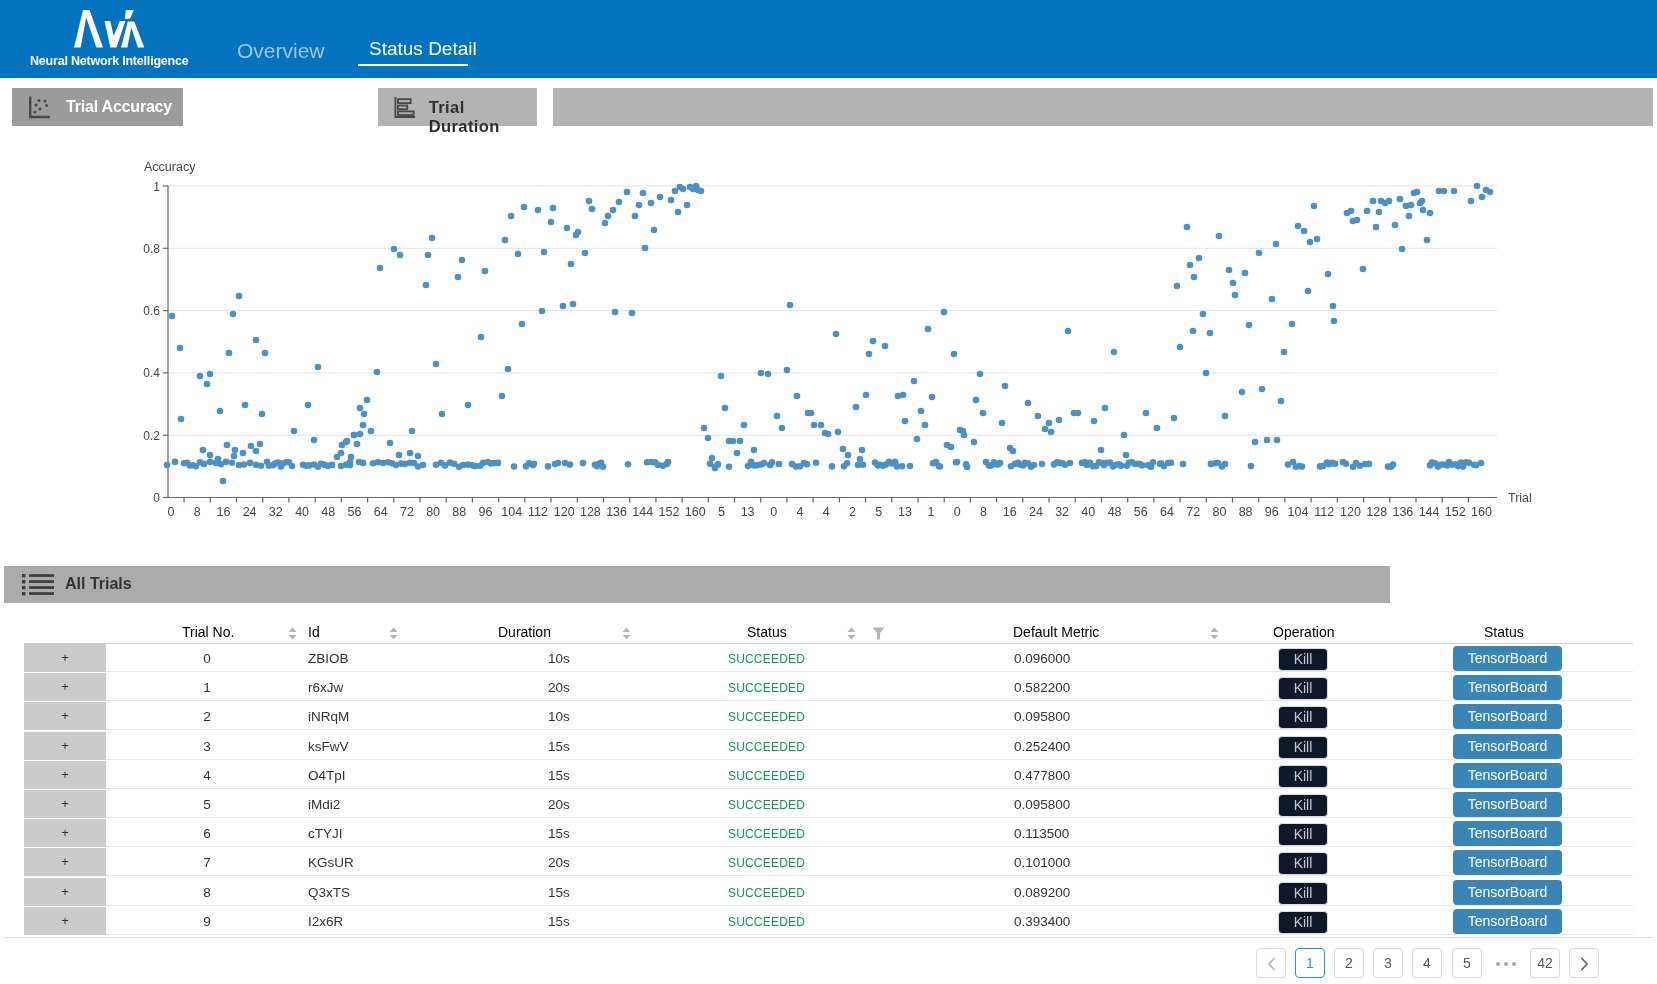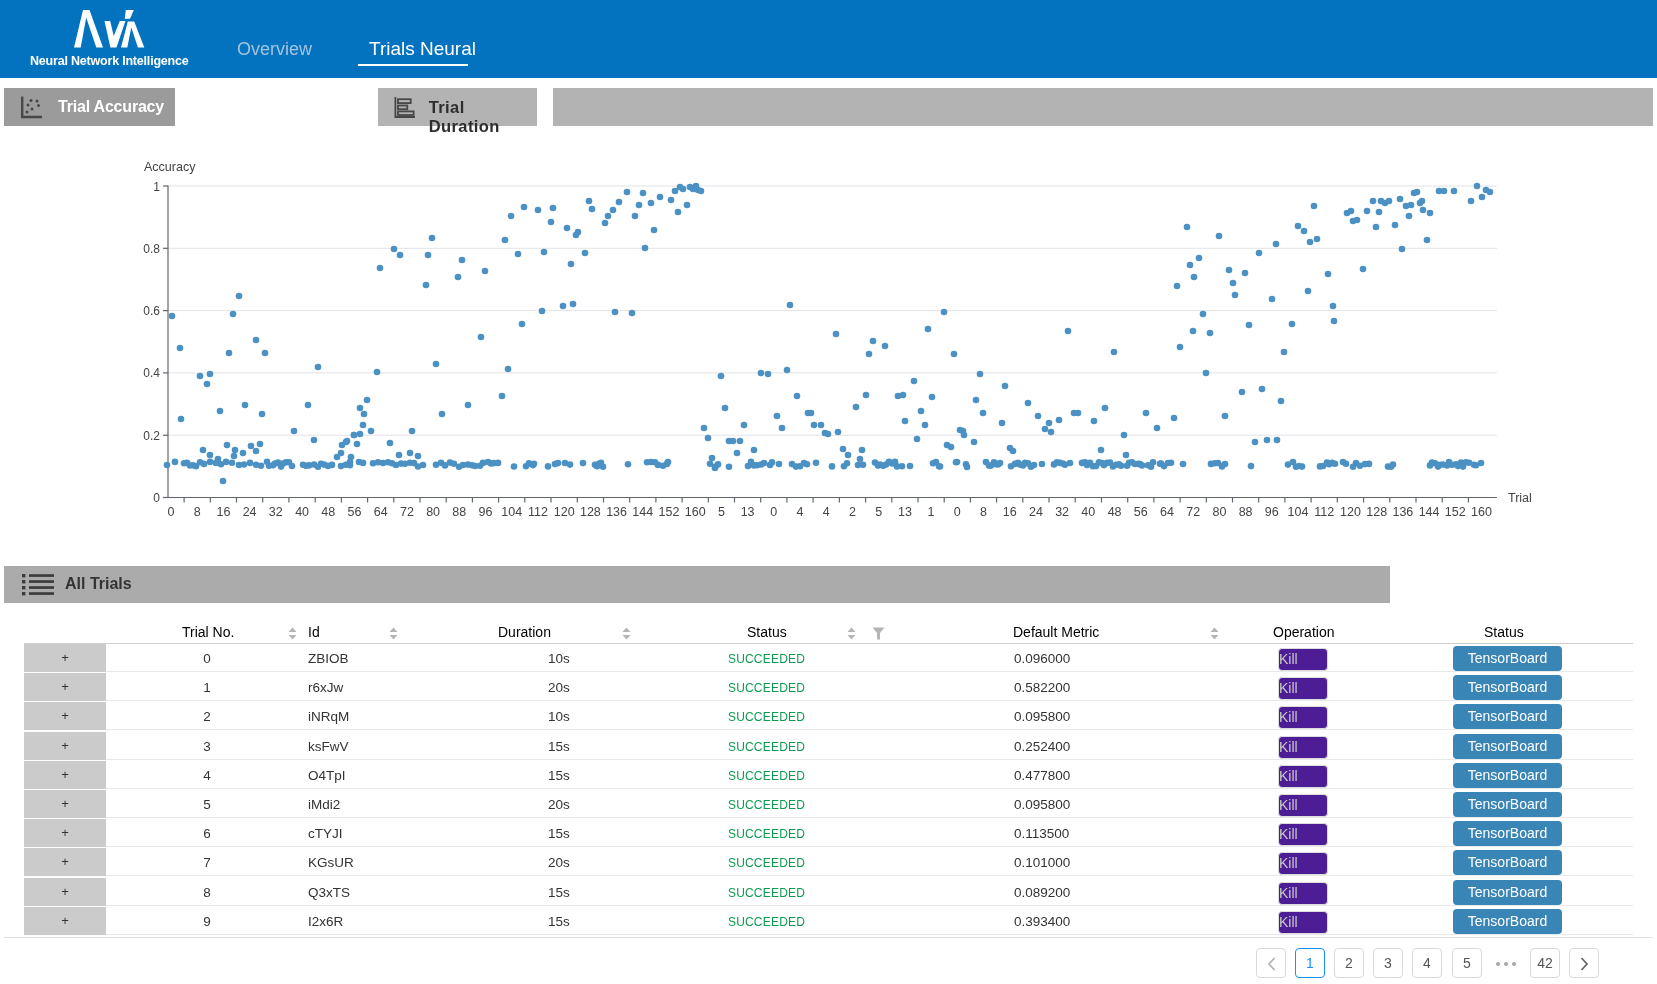--- a/index.html
+++ b/index.html
@@ -9,7 +9,7 @@
 
 .topbar { position:absolute; left:0; top:0; width:1657px; height:78px; background:#0473bf; }
 .logotext { position:absolute; left:30px; top:54px; width:160px; color:#fff; font-size:12.5px; font-weight:bold; letter-spacing:-0.2px; white-space:nowrap; }
-.nav { position:absolute; top:39px; font-size:18px; }
+.nav { position:absolute; top:39px; font-size:21px; }
 .nav.ov { left:237px; color:#a4c4de; }
 .nav.td { left:369px; top:38px; font-size:19px; color:#fff; }
 .navline { position:absolute; left:358px; top:63.5px; width:110px; height:2px; background:#fff; }

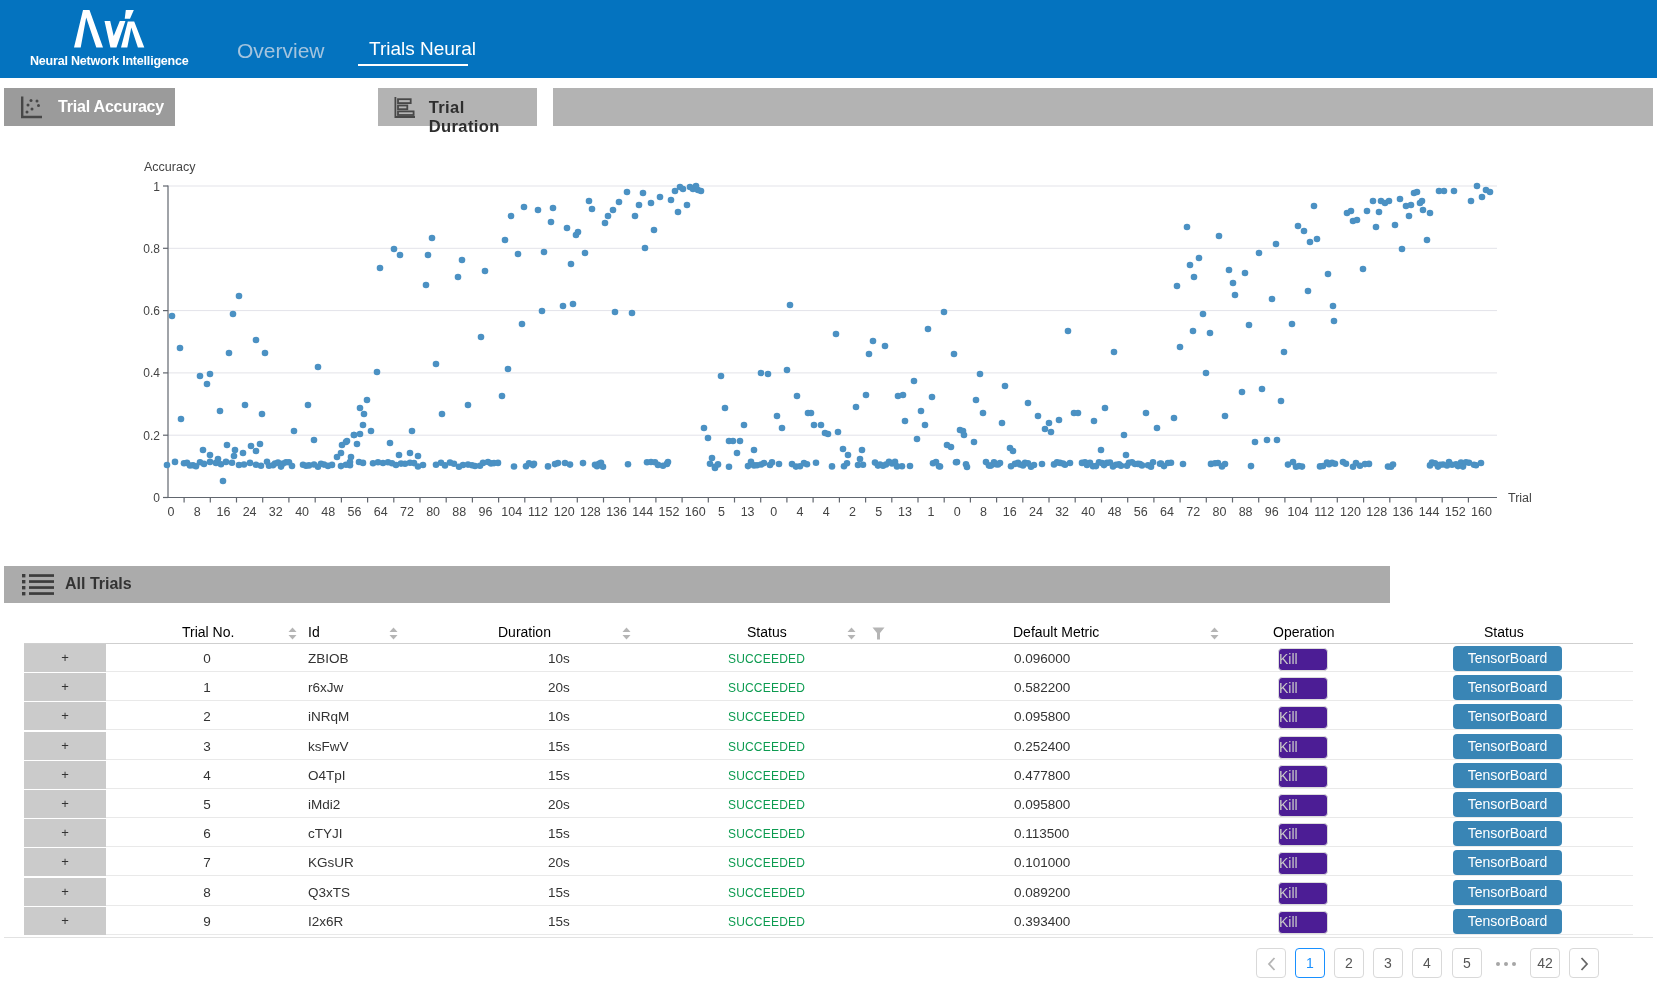--- a/index.html
+++ b/index.html
@@ -61,7 +61,7 @@
   </svg>
   <div class="logotext">Neural Network Intelligence</div>
   <div class="nav ov">Overview</div>
-  <div class="nav td">Trials Neural</div>
+  <div class="nav td">Status Detail</div>
   <div class="navline"></div>
 </div>
 

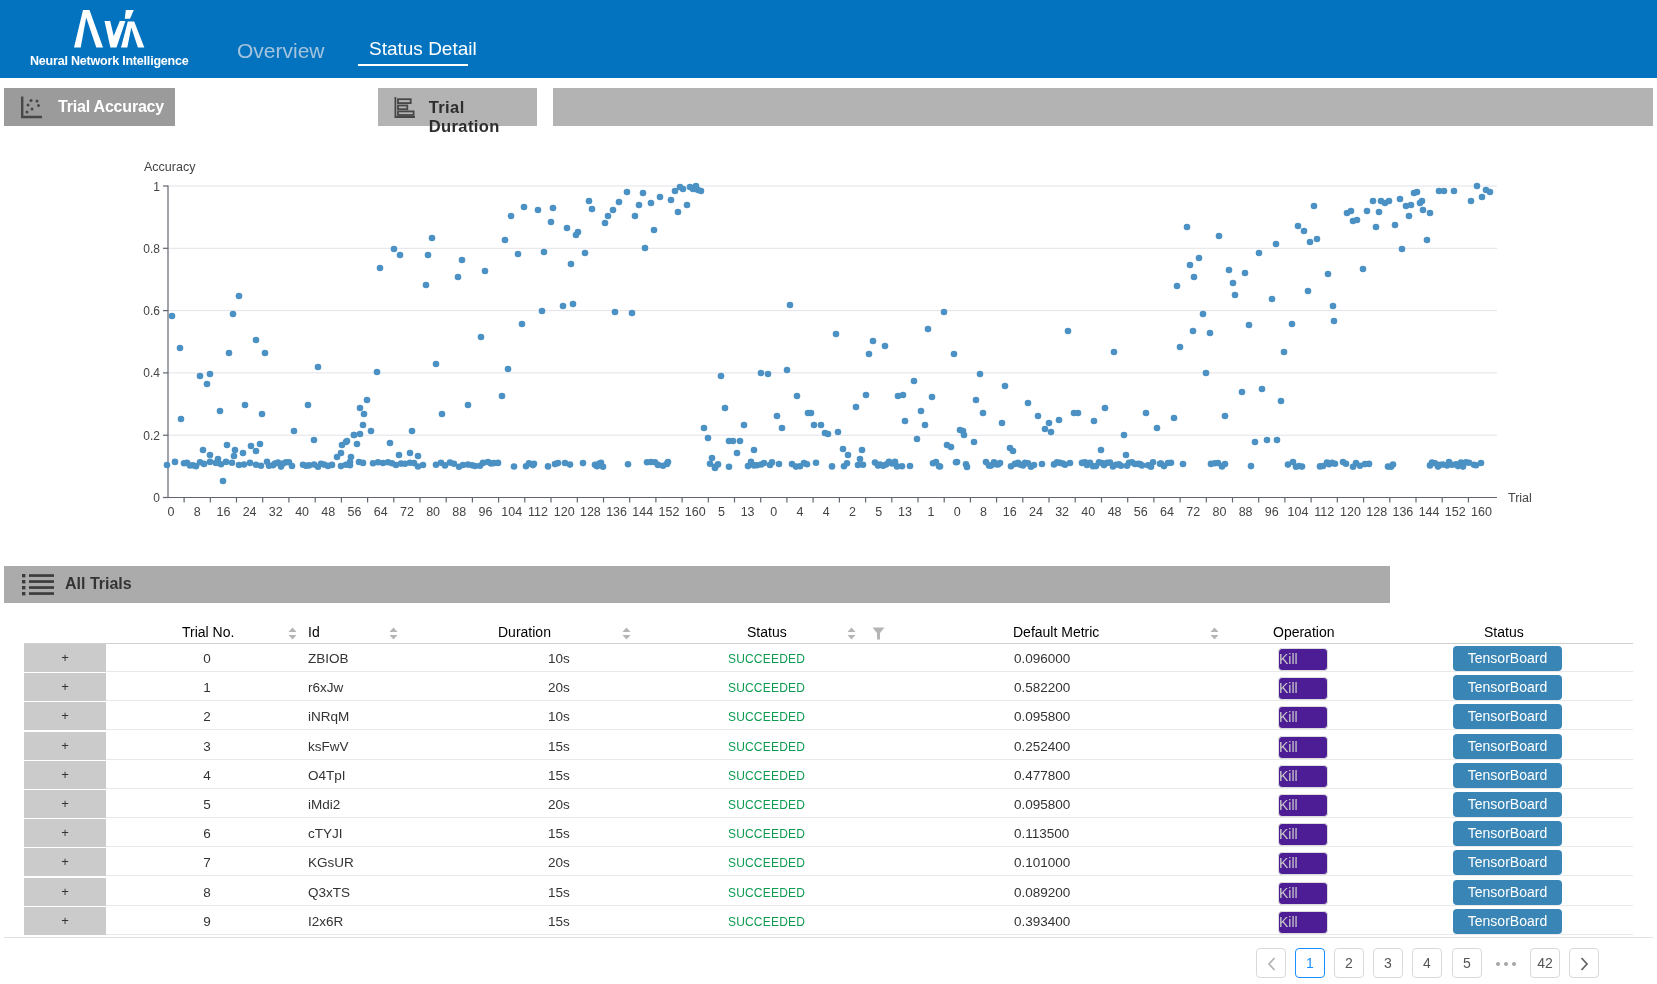--- a/index.html
+++ b/index.html
@@ -18,7 +18,7 @@
 .tabbar { position:absolute; left:4px; top:88px; width:1649px; height:37px; }
 .tab { position:absolute; top:0; height:37.5px; background:#b3b3b3; color:#2e2e2e; font-size:16.5px; font-weight:bold; letter-spacing:-0.2px; }
 .tab .lbl { position:absolute; top:9px; }
-.tab1 { left:0; width:171px; background:#9b9b9b; color:#fff; }
+.tab1 { left:8px; width:171px; background:#9b9b9b; color:#fff; }
 .tab2 { left:174.2px; width:196px; }
 .tab3 { left:373.7px; width:159px; }
 .tabfill { left:549px; width:1100px; }

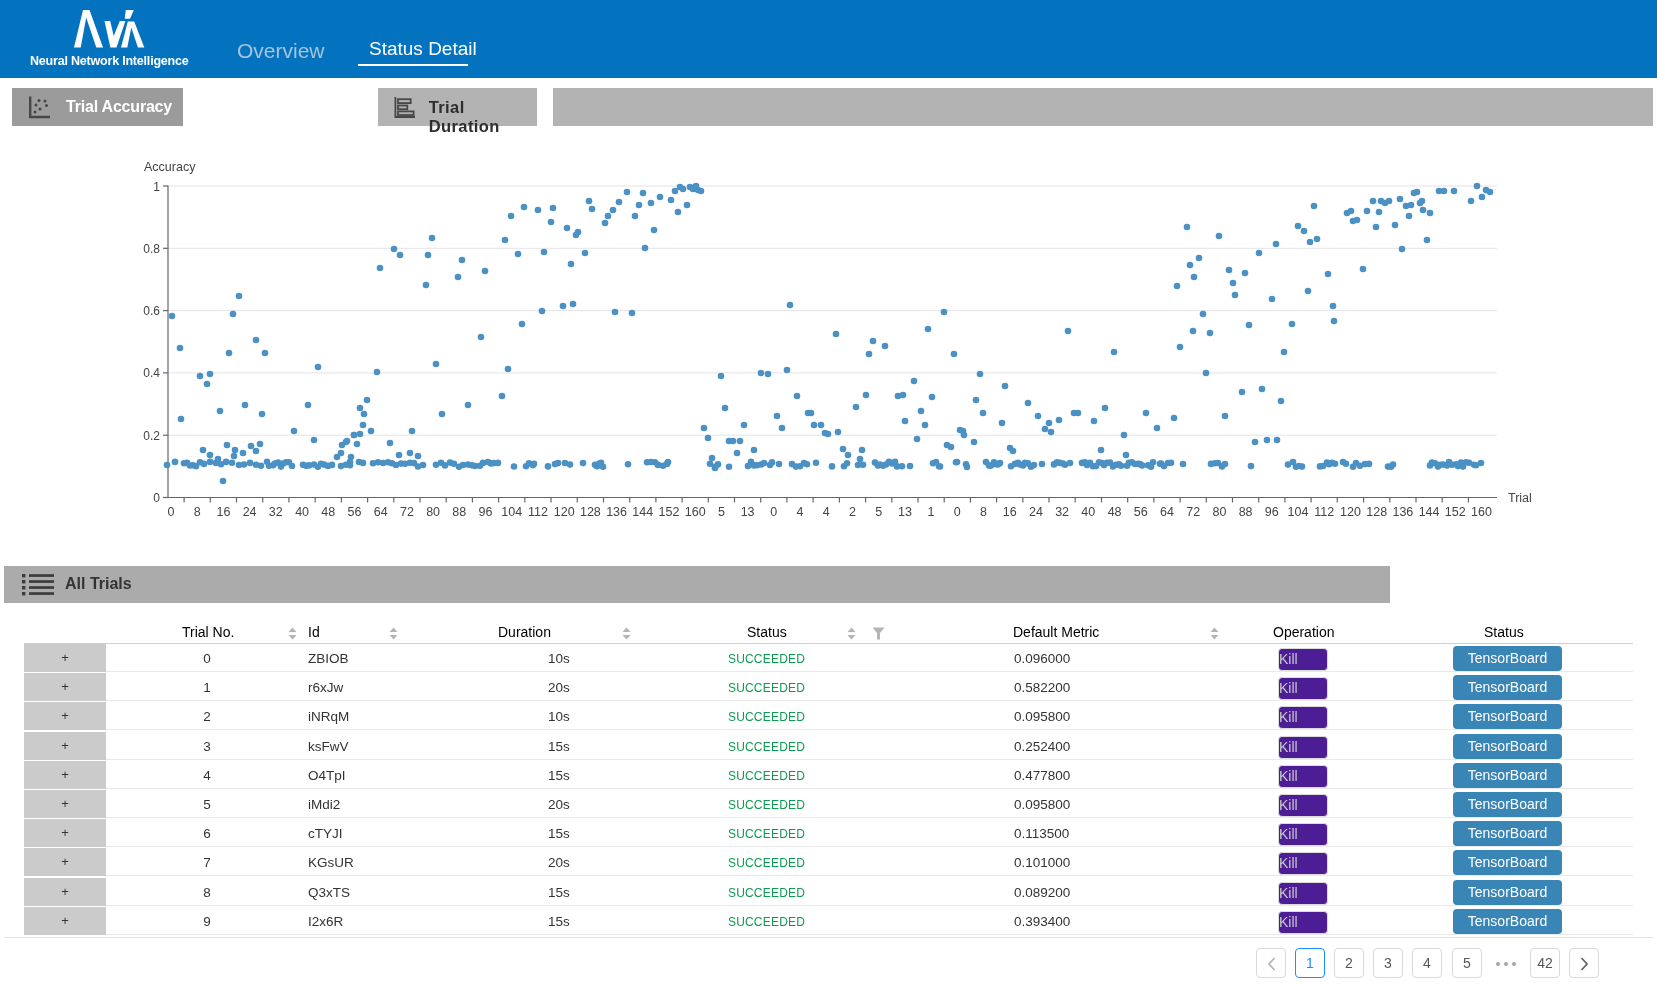--- a/index.html
+++ b/index.html
@@ -39,7 +39,7 @@
 .row .dur { left:524px; width:72px; }
 .row .st { left:665px; width:155px; text-align:center; color:#0c9b50; font-size:12px; letter-spacing:0.2px; top:8px; }
 .row .dm { left:990px; width:92px; }
-.kill { position:absolute; left:1254px; top:4px; width:50px; height:23px; border:1px solid #dcdcdc; border-radius:4px; background:#4c1d95; color:#c9c9c9; line-height:21px; font-size:14px; }
+.kill { position:absolute; left:1254px; top:4px; width:50px; height:23px; border:1px solid #dcdcdc; border-radius:4px; background:#0f172a; color:#c9c9c9; text-align:center; line-height:21px; font-size:14px; }
 .tb { position:absolute; left:1429px; top:2px; width:109px; height:25px; border-radius:4px; background:#3985b5; color:#fff; text-align:center; line-height:25px; font-size:14px; }
 .botline { position:absolute; left:4px; top:937px; width:1649px; height:1px; background:#e2e2e2; }
 

